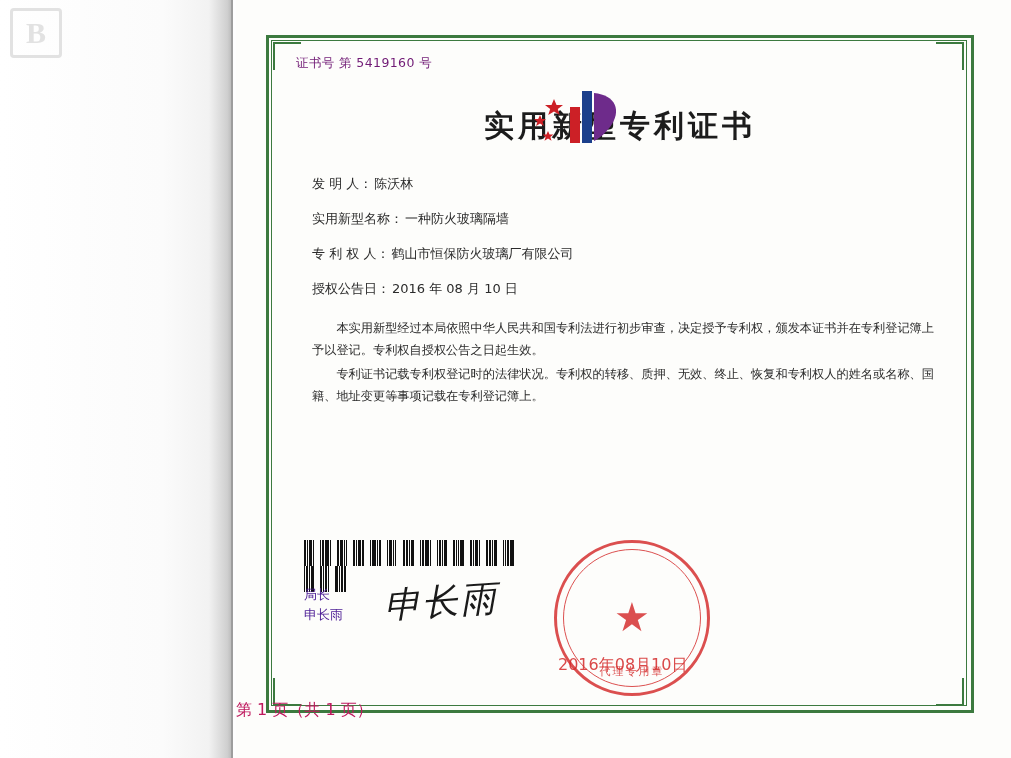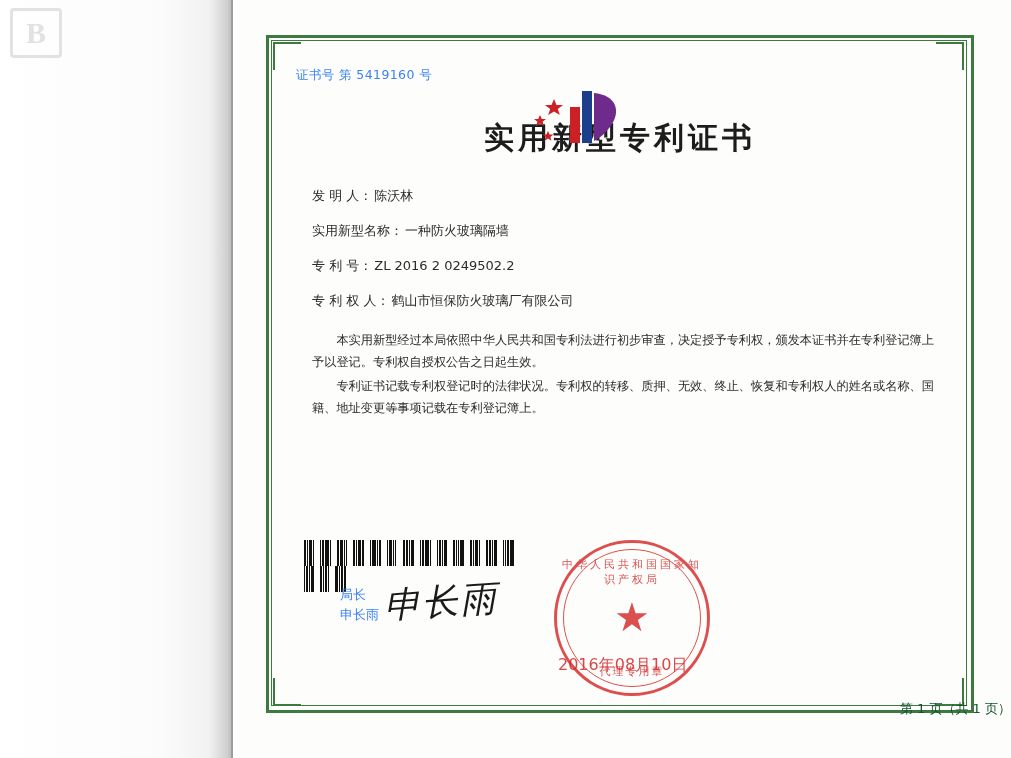--- a/index.html
+++ b/index.html
@@ -93,10 +93,9 @@
 
   .cert-number {
     font-size: 12.5px;
-    color: #3b82f6;
+    color: #701a75;
     letter-spacing: 0.4px;
     margin-left: 0px;
-    margin-top: 12px;
   }
 
   

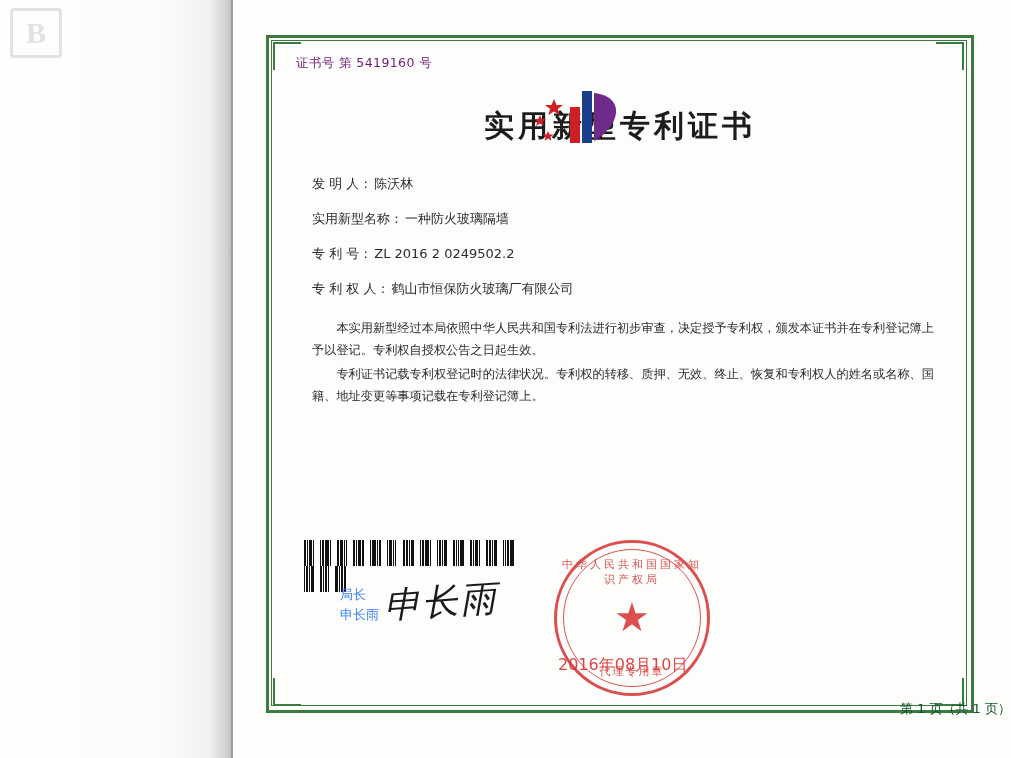--- a/index.html
+++ b/index.html
@@ -344,10 +344,6 @@
         <div class="field-row">
           <span class="field-label">实用新型名称：</span>
           <span class="field-value">一种防火玻璃隔墙</span>
-        </div>
-        <div class="field-row">
-          <span class="field-label">专 利 号：</span>
-          <span class="field-value">ZL 2016 2 0249502.2</span>
         </div>
         <div class="field-row">
           <span class="field-label">专 利 权 人：</span>

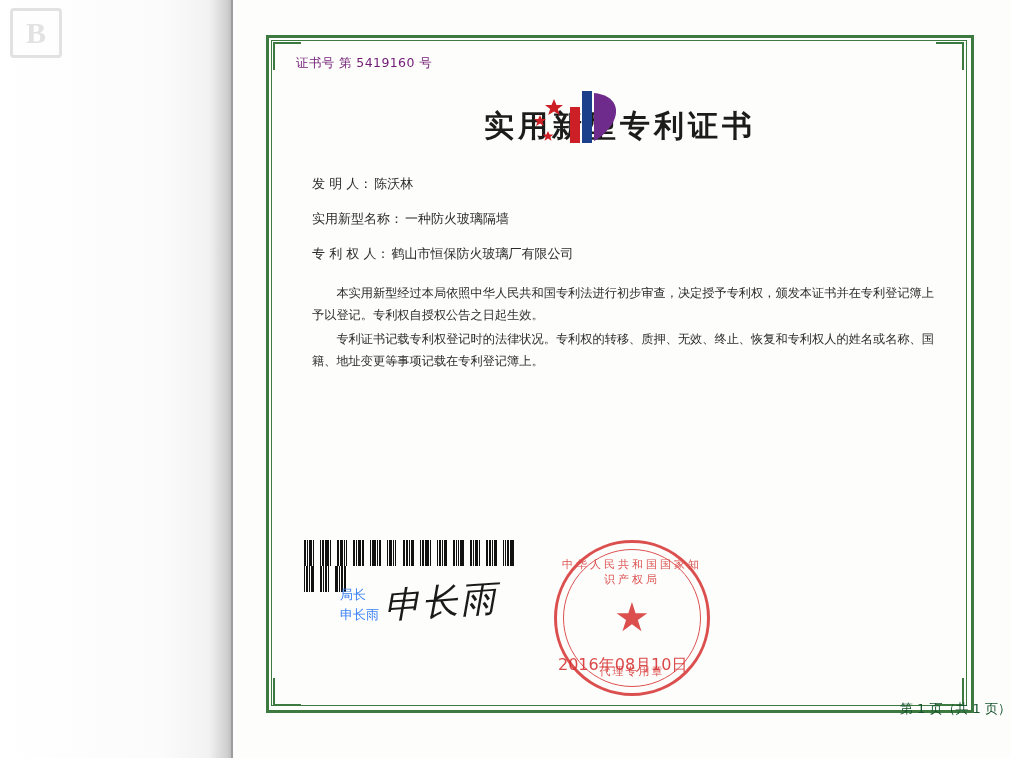--- a/index.html
+++ b/index.html
@@ -348,6 +348,10 @@
         <div class="field-row">
           <span class="field-label">专 利 权 人：</span>
           <span class="field-value">鹤山市恒保防火玻璃厂有限公司</span>
+        </div>
+        <div class="field-row">
+          <span class="field-label">授权公告日：</span>
+          <span class="field-value">2016 年 08 月 10 日</span>
         </div>
       </div>
 

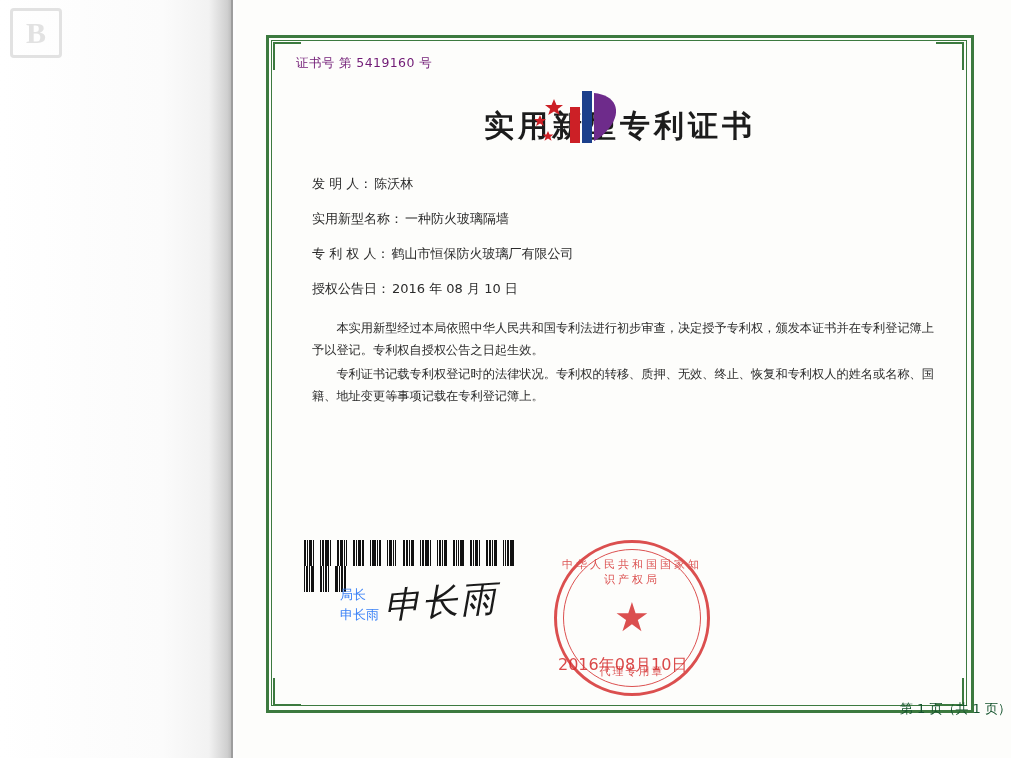--- a/index.html
+++ b/index.html
@@ -389,7 +389,6 @@
 
     <div class="seal-big">
       <div class="ring2"></div>
-      <div class="arc-top">中华人民共和国国家知识产权局</div>
       <div class="star">★</div>
       <div class="arc-bottom">代理专用章</div>
     </div>

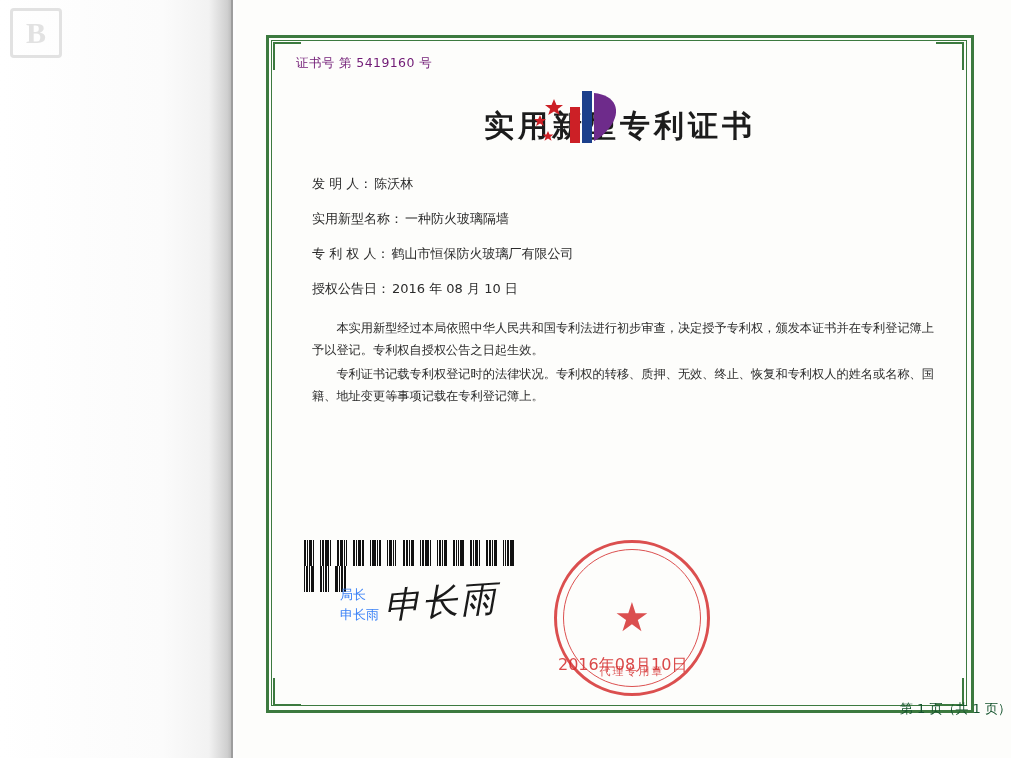--- a/index.html
+++ b/index.html
@@ -211,8 +211,7 @@
     top: 585px;
     font-size: 13px;
     line-height: 20px;
-    color: #3b82f6;
-    margin-left: 36px;
+    color: #4c1d95;
   }
   .sig-script {
     position: absolute;

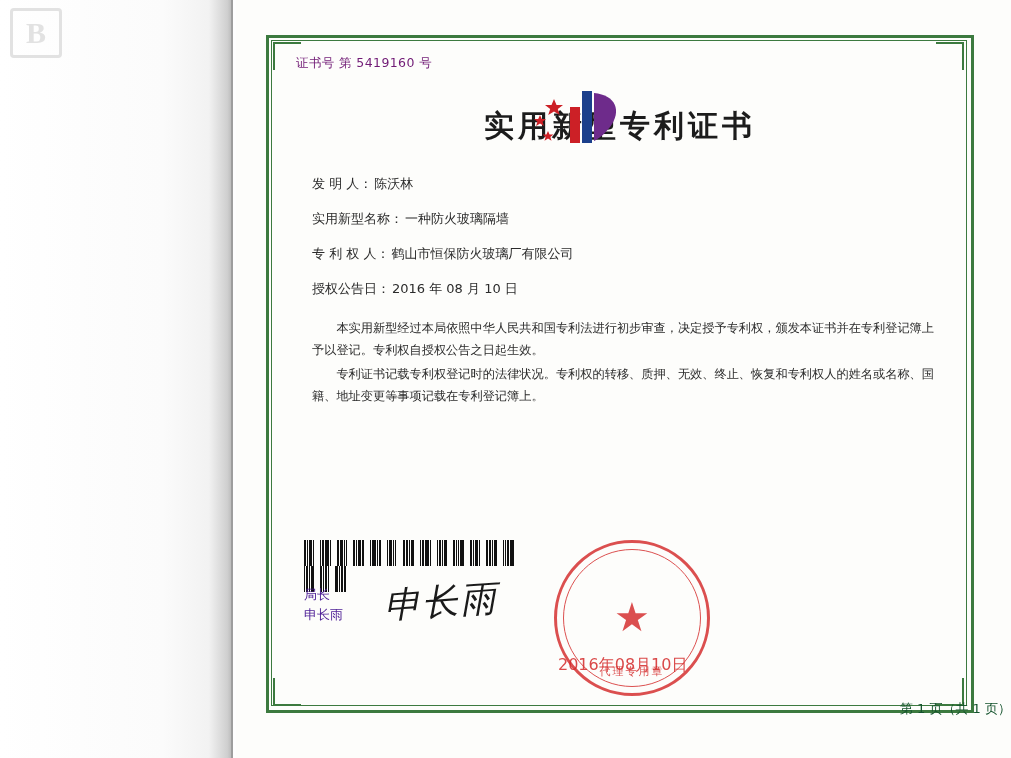--- a/index.html
+++ b/index.html
@@ -279,9 +279,9 @@
     position: absolute;
     left: 0; right: 0;
     top: 700px;
-    text-align: right;
-    font-size: 13px;
-    color: #14532d;
+    text-align: left;
+    font-size: 16px;
+    color: #be185d;
   }
 
   

